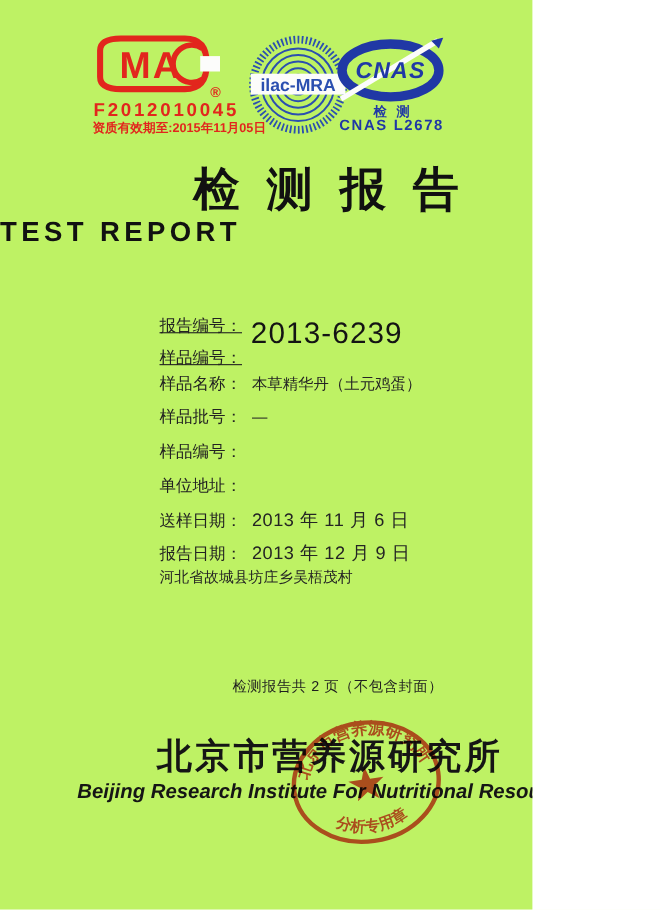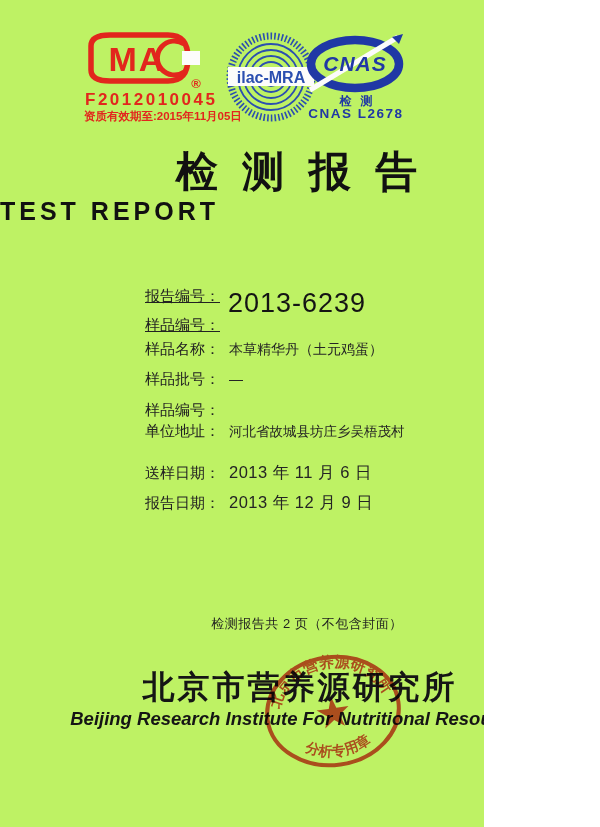--- a/index.html
+++ b/index.html
@@ -45,7 +45,7 @@
   .frow.r0 { top:340px; }
   .frow.r1 { top:370px; }
   .frow.r2 { top:401px; }
-  .frow.r3 { top:422px; }
+  .frow.r3 { top:432px;flex-direction:column; }
   .frow.r4 { top:462px; }
   .frow.r5 { top:492px;align-items:center; }
   .frow.r2 .fvalue, .frow.r3 .fvalue { font-size:13.5px; }

